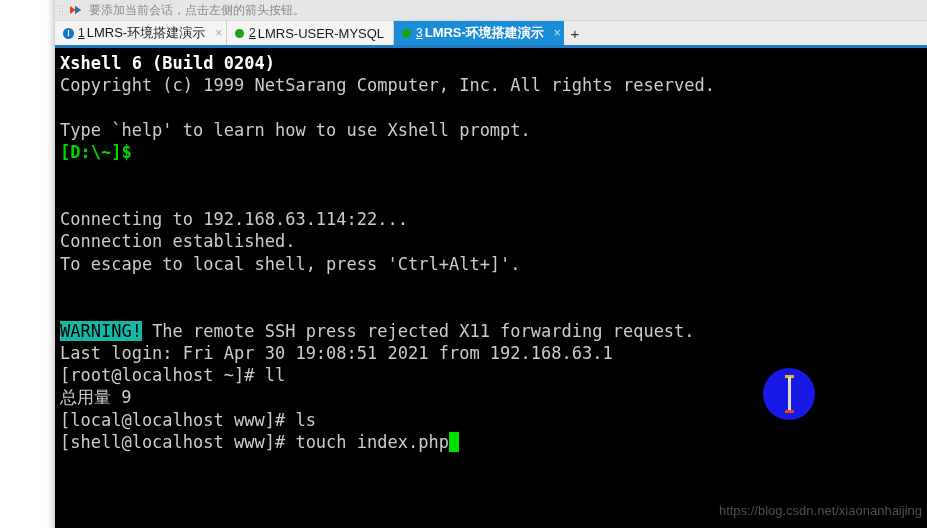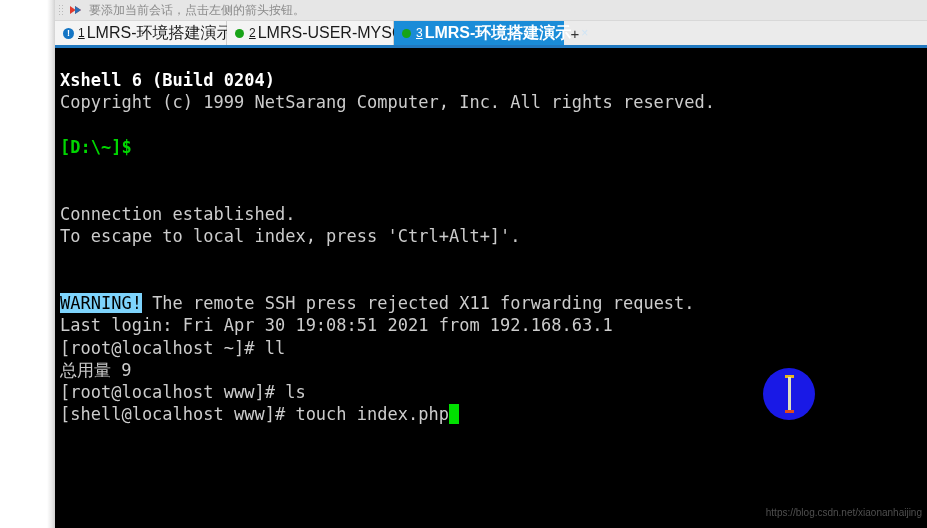--- a/index.html
+++ b/index.html
@@ -133,7 +133,7 @@
   }
   .tab.active .tab-num { color: #ffffff; }
   .tab-label {
-    font-size: 16px;
+    font-size: 13px;
     color: #1a1a1a;
     white-space: nowrap;
   }

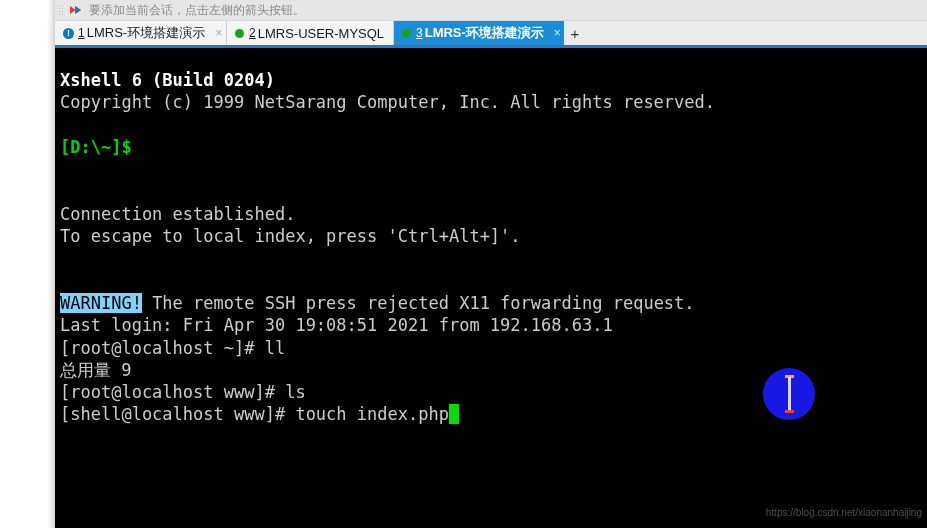--- a/index.html
+++ b/index.html
@@ -178,7 +178,7 @@
     height: 22.3px;
   }
   .term-line.blank { color: transparent; }
-  .w { color: #ffffff; font-weight: bold; margin-top: 17px; }
+  .w { color: #ffffff; font-weight: bold; }
   .green { color: #00d700; font-weight: bold; }
   .inv {
     background: #7dd3fc;

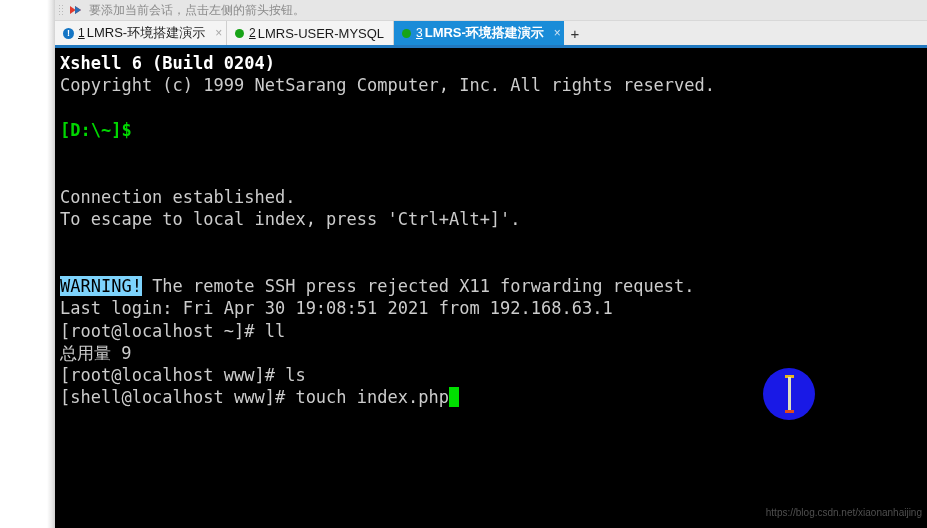--- a/index.html
+++ b/index.html
@@ -270,6 +270,7 @@
       <div class="term-line w">Xshell 6 (Build 0204)</div>
       <div class="term-line">Copyright (c) 1999 NetSarang Computer, Inc. All rights reserved.</div>
       <div class="term-line blank">&nbsp;</div>
+      <div class="term-line">Type `help' to learn how to use Xshell prompt.</div>
       <div class="term-line green">[D:\~]$</div>
       <div class="term-line blank">&nbsp;</div>
       <div class="term-line blank">&nbsp;</div>

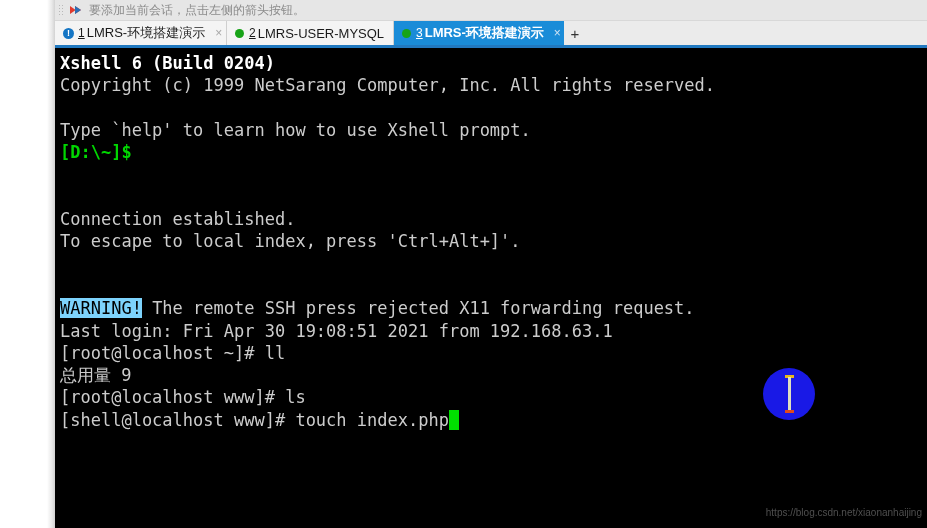--- a/index.html
+++ b/index.html
@@ -274,6 +274,7 @@
       <div class="term-line green">[D:\~]$</div>
       <div class="term-line blank">&nbsp;</div>
       <div class="term-line blank">&nbsp;</div>
+      <div class="term-line">Connecting to 192.168.63.114:22...</div>
       <div class="term-line">Connection established.</div>
       <div class="term-line">To escape to local index, press 'Ctrl+Alt+]'.</div>
       <div class="term-line blank">&nbsp;</div>

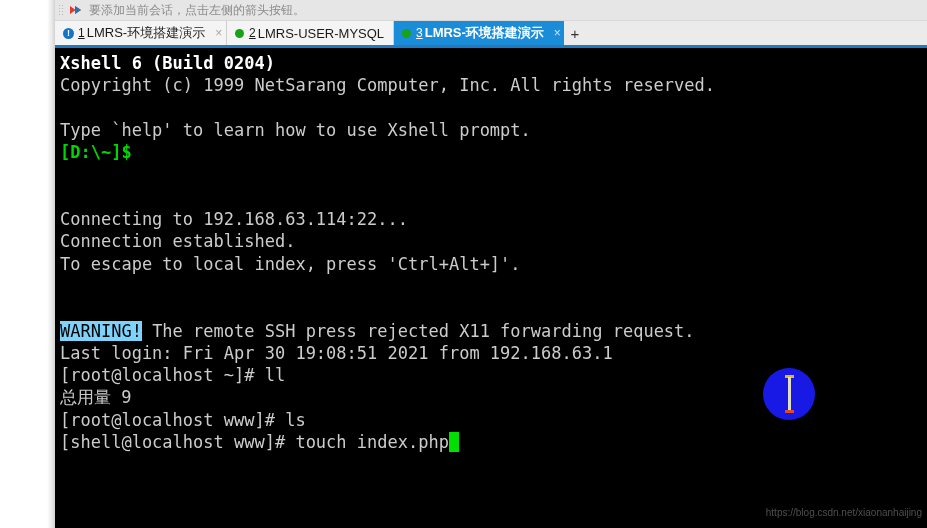--- a/index.html
+++ b/index.html
@@ -276,7 +276,7 @@
       <div class="term-line blank">&nbsp;</div>
       <div class="term-line">Connecting to 192.168.63.114:22...</div>
       <div class="term-line">Connection established.</div>
-      <div class="term-line">To escape to local index, press 'Ctrl+Alt+]'.</div>
+      <div class="term-line">To escape to local shell, press 'Ctrl+Alt+]'.</div>
       <div class="term-line blank">&nbsp;</div>
       <div class="term-line blank">&nbsp;</div>
 

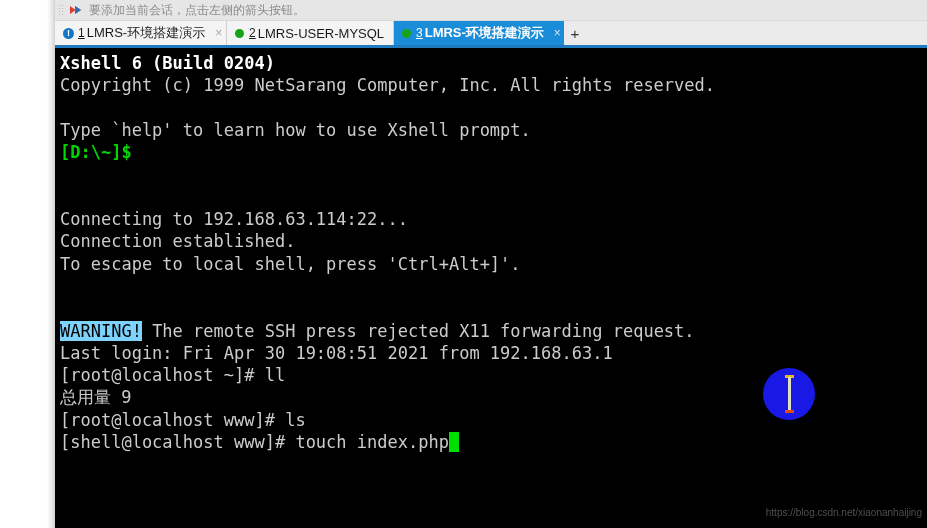--- a/index.html
+++ b/index.html
@@ -181,7 +181,7 @@
   .w { color: #ffffff; font-weight: bold; }
   .green { color: #00d700; font-weight: bold; }
   .inv {
-    background: #7dd3fc;
+    background: #14b8a6;
     color: #000000;
   }
   .cursor-block {

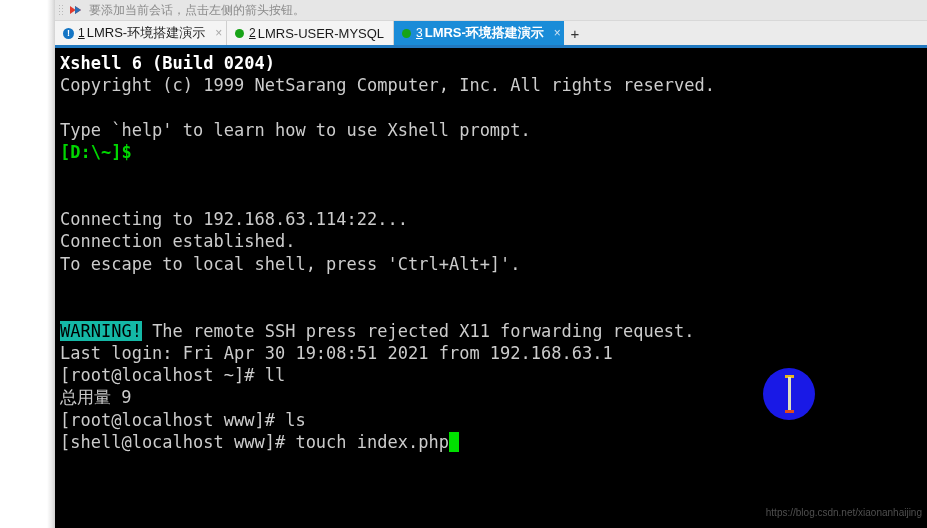--- a/index.html
+++ b/index.html
@@ -285,7 +285,7 @@
       <div class="term-line">Last login: Fri Apr 30 19:08:51 2021 from 192.168.63.1</div>
       <div class="term-line">[root@localhost ~]# ll</div>
       <div class="term-line">总用量 9</div>
-      <div class="term-line">[root@localhost www]# ls</div>
+      <div class="term-line">[local@localhost www]# ls</div>
 
       <div class="term-line"><span>[shell@localhost www]# touch index.php</span><span class="cursor-block"> </span></div>
 

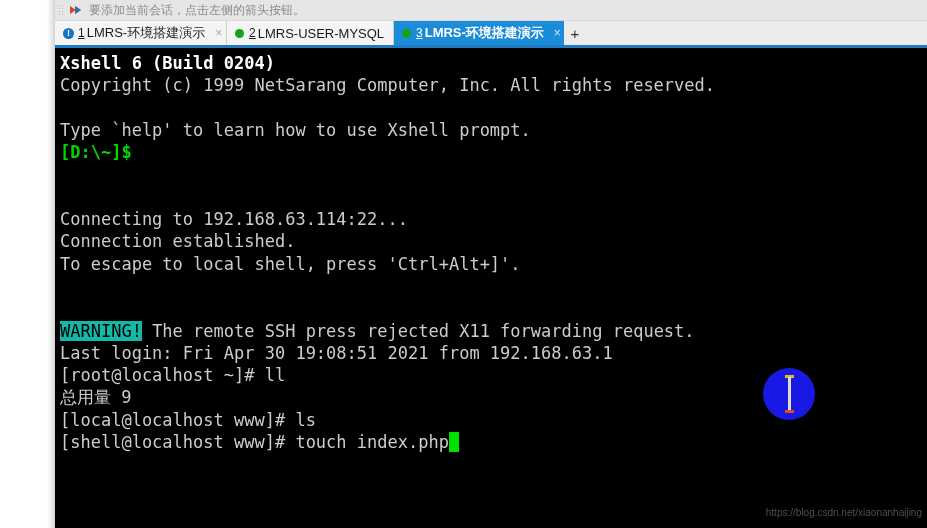--- a/index.html
+++ b/index.html
@@ -212,7 +212,7 @@
     padding-right: 5px;
     box-sizing: border-box;
     font-family: "Liberation Sans", sans-serif;
-    font-size: 10px;
+    font-size: 13px;
     color: #4f4f4f;
   }
 </style>

